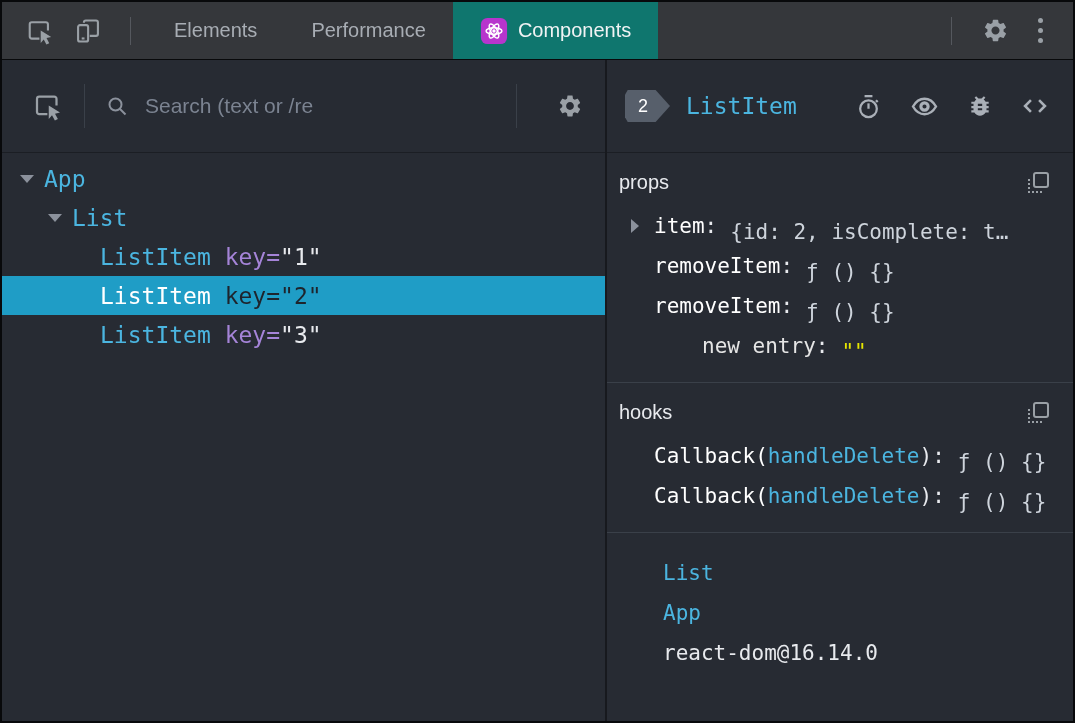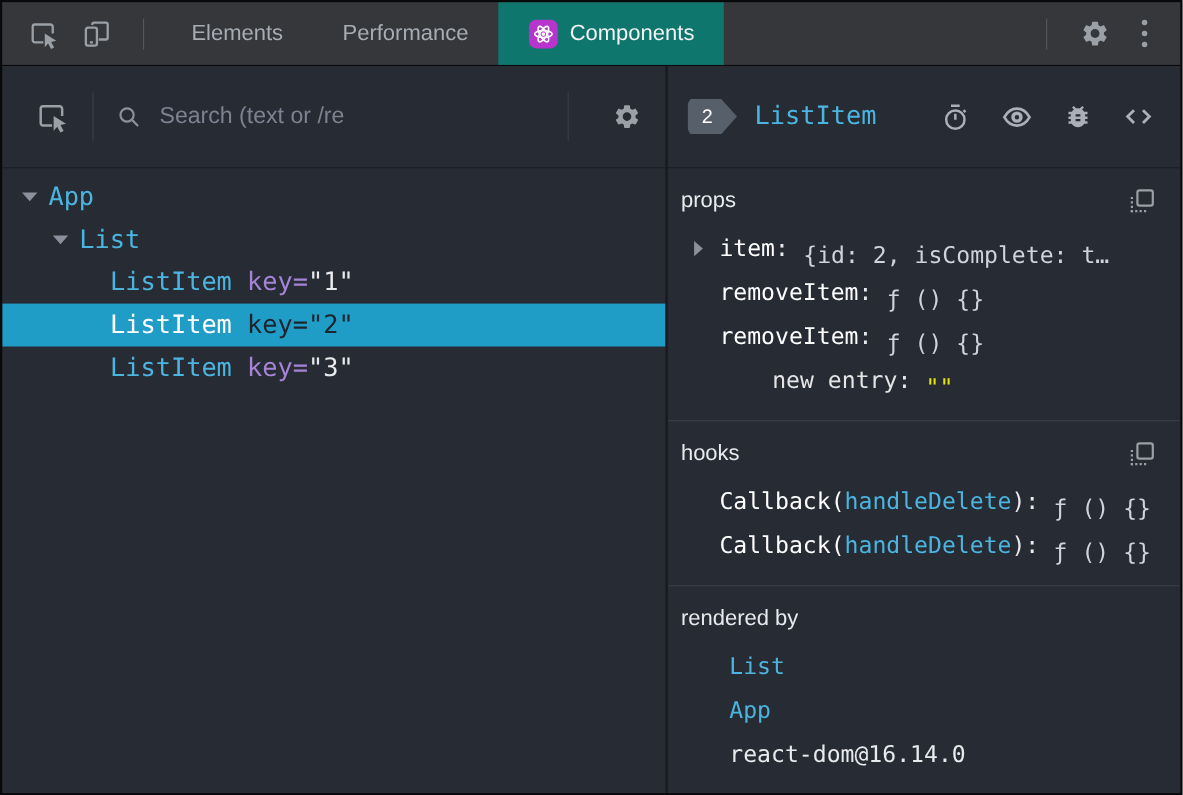--- a/index.html
+++ b/index.html
@@ -272,9 +272,6 @@
         </div>
 
         <div class="section bordered">
-          <div class="sec-head">
-            <span class="sec-label">rendered by</span>
-          </div>
           <div class="sec-rows">
             <div class="rrow">
               <span class="cyan">List</span>

